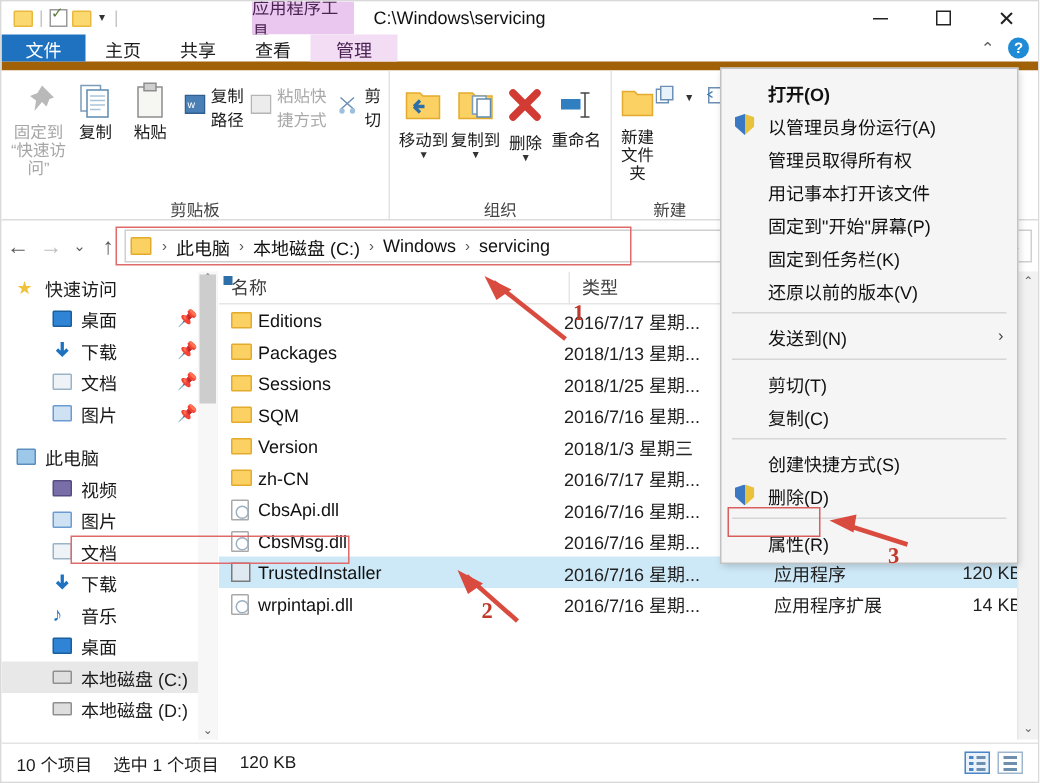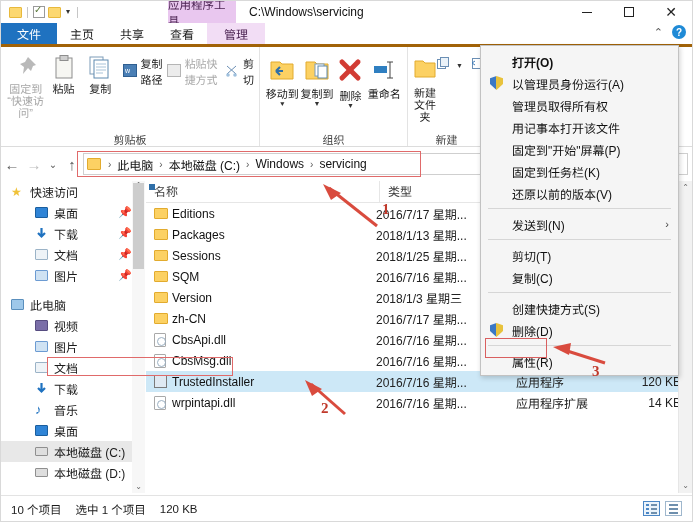--- a/index.html
+++ b/index.html
@@ -64,7 +64,7 @@
   .tabstrip {
     position: absolute; left: 0; top: 22px; width: 691px; height: 24px;
     background: #ffffff; display: flex; align-items: stretch;
-    border-bottom: 3px solid #a16207;
+    border-bottom: 6px solid #a16207;
   }
   .tab {
     display: flex; align-items: center; justify-content: center;

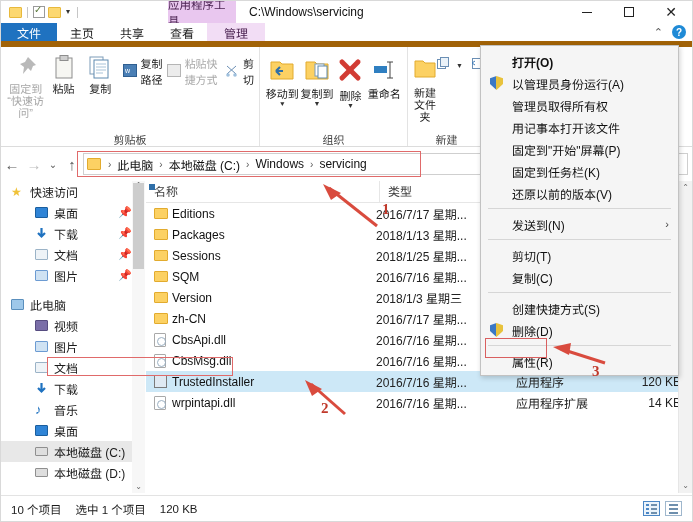--- a/index.html
+++ b/index.html
@@ -330,15 +330,6 @@
           <span class="lbl">固定到“快速访问”</span>
         </div>
         <div class="bigbtn">
-          <span class="ico ico-paste">
-            <svg width="26" height="26" viewBox="0 0 26 26">
-              <rect x="5" y="4" width="16" height="20" fill="#f6f6f2" stroke="#8d8d8d"></rect>
-              <rect x="9" y="1.5" width="8" height="5" fill="#cfcfcf" stroke="#8d8d8d"></rect>
-            </svg>
-          </span>
-          <span class="lbl">粘贴</span>
-        </div>
-        <div class="bigbtn">
           <span class="ico ico-copy">
             <svg width="26" height="26" viewBox="0 0 26 26">
               <rect x="3" y="3" width="13" height="17" fill="#fff" stroke="#7c9cb8"></rect>
@@ -352,6 +343,15 @@
             </svg>
           </span>
           <span class="lbl">复制</span>
+        </div>
+        <div class="bigbtn">
+          <span class="ico ico-paste">
+            <svg width="26" height="26" viewBox="0 0 26 26">
+              <rect x="5" y="4" width="16" height="20" fill="#f6f6f2" stroke="#8d8d8d"></rect>
+              <rect x="9" y="1.5" width="8" height="5" fill="#cfcfcf" stroke="#8d8d8d"></rect>
+            </svg>
+          </span>
+          <span class="lbl">粘贴</span>
         </div>
         <div class="smallcol" style="padding-left:4px;">
           <div class="smallbtn">

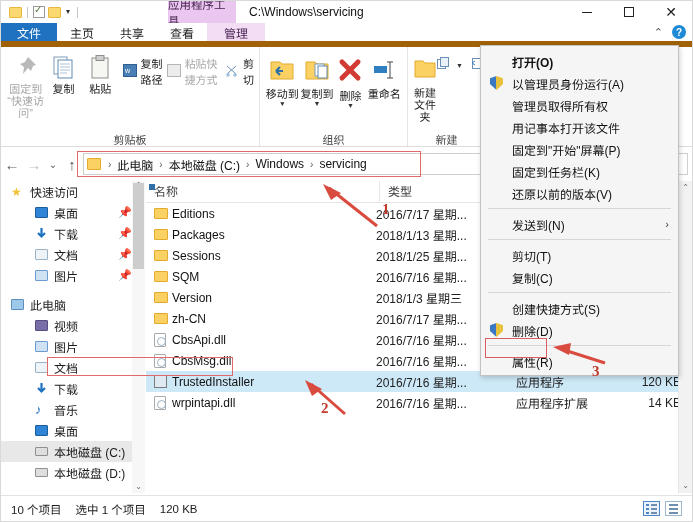--- a/index.html
+++ b/index.html
@@ -443,7 +443,7 @@
 
     <div class="rgroup" style="width:78px;">
       <div class="gitems" style="padding-top:4px;">
-        <div class="bigbtn" style="width:40px;font-family:Liberation Serif, serif;">
+        <div class="bigbtn" style="width:40px;">
           <span class="ico">
             <svg width="24" height="22" viewBox="0 0 24 22">
                 <path d="M2 3h8l2 2h10v14H2z" fill="#fcd163" stroke="#e2ab2e"></path>

